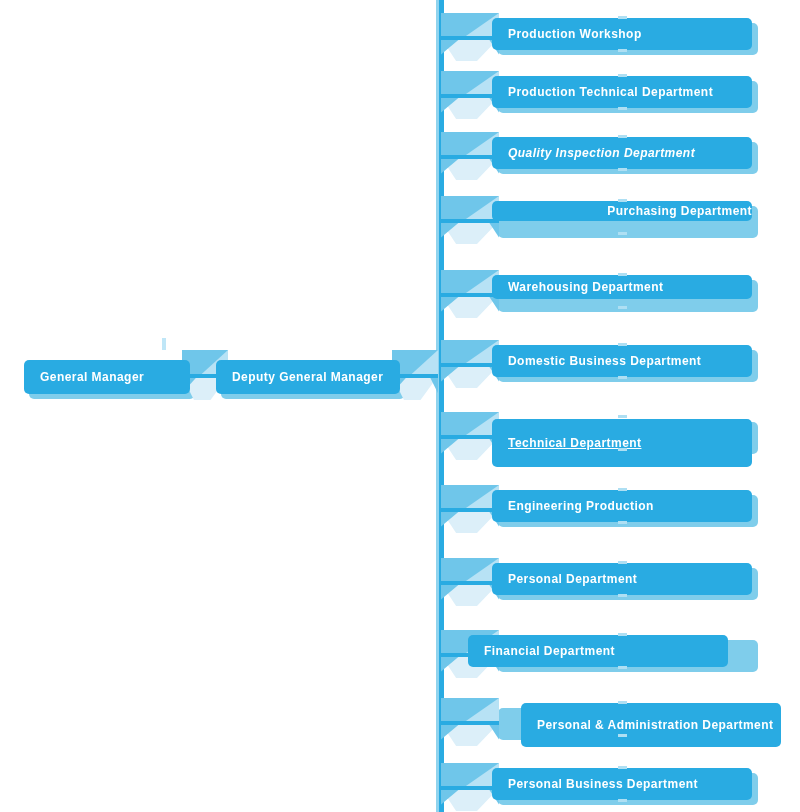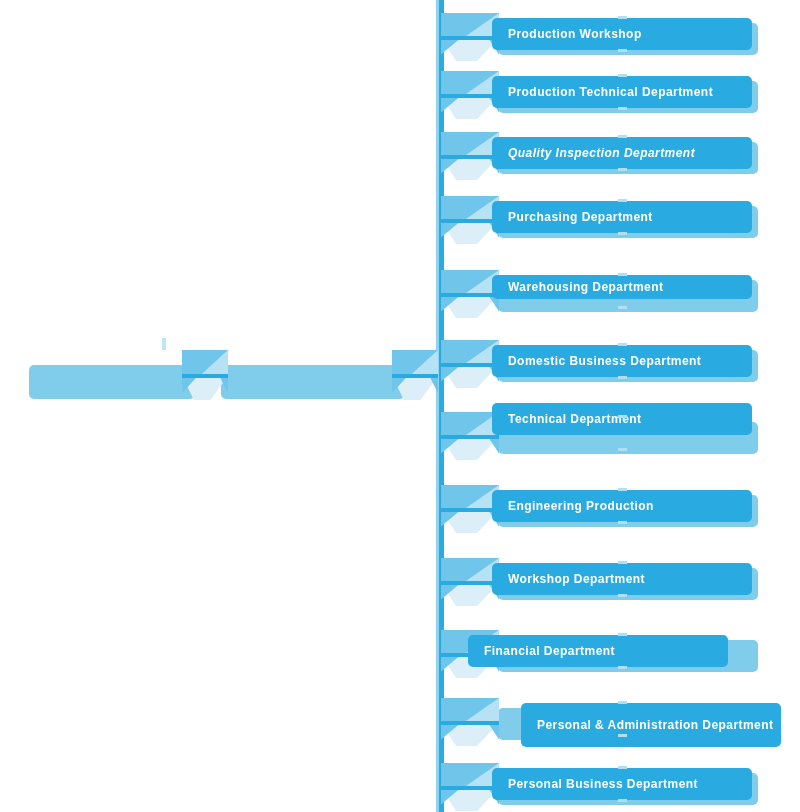--- a/index.html
+++ b/index.html
@@ -211,7 +211,7 @@
         <div class="conn-bot-tri2"></div>
         <div class="conn-bar"></div>
       </div>
-      <div class="node" style="left: 492px; top: 201px; width: 260px; height: 32px;">
+      <div class="node" style="left: 492px; top: 201px; width: 260px; height: 20px; justify-content: flex-end;">
         <span class="node-label">Purchasing Department</span>
       </div>
       <div class="node-notch" style="left: 618px; top: 199px;"></div>

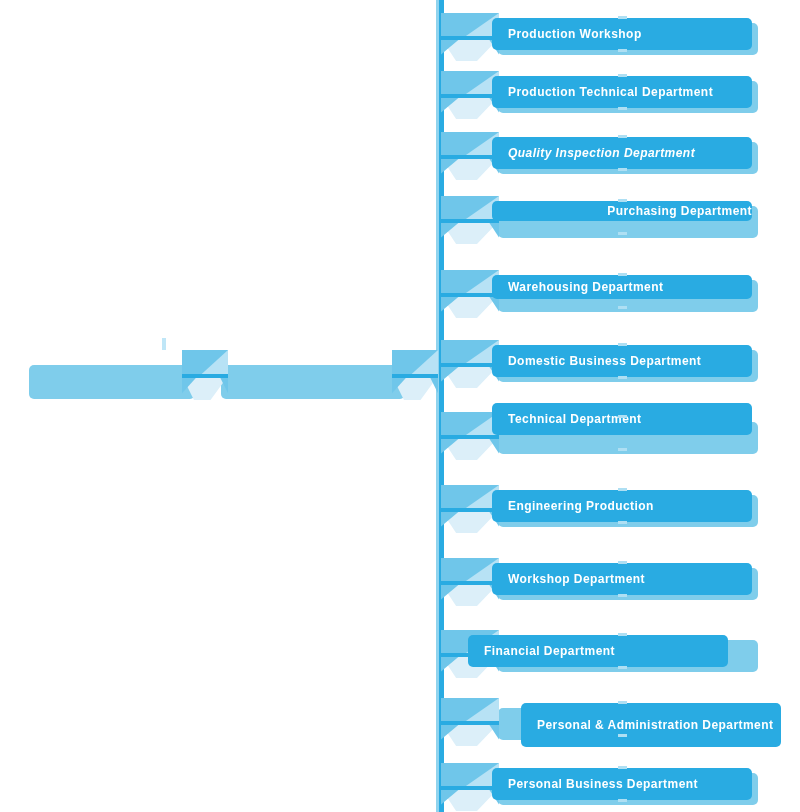--- a/index.html
+++ b/index.html
@@ -138,6 +138,9 @@
   <div class="artifact" style="left:162px; top:338px;"></div>
 
   <div class="node-shadow" id="root-shadow" style="left: 29px; top: 365px; width: 166px; height: 34px;"></div>
+  <div class="node" id="root-node" style="left: 24px; top: 360px; width: 166px; height: 34px;">
+    <span class="node-label">General Manager</span>
+  </div>
 
   <div class="connector" id="conn-root" style="left: 182px; top: 350px; width: 46px; height: 50px;">
     <div class="conn-top"></div>

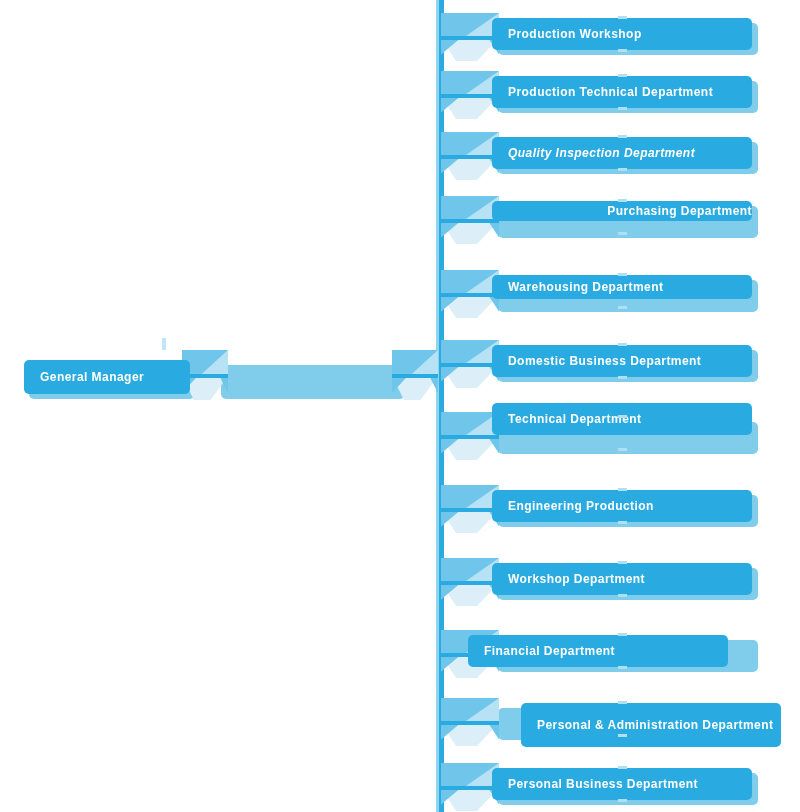--- a/index.html
+++ b/index.html
@@ -152,6 +152,9 @@
   </div>
 
   <div class="node-shadow" id="deputy-shadow" style="left: 221px; top: 365px; width: 184px; height: 34px;"></div>
+  <div class="node" id="deputy-node" style="left: 216px; top: 360px; width: 184px; height: 34px;">
+    <span class="node-label">Deputy General Manager</span>
+  </div>
 
   <div class="connector" id="conn-deputy" style="left: 392px; top: 350px; width: 46px; height: 50px;">
     <div class="conn-top"></div>

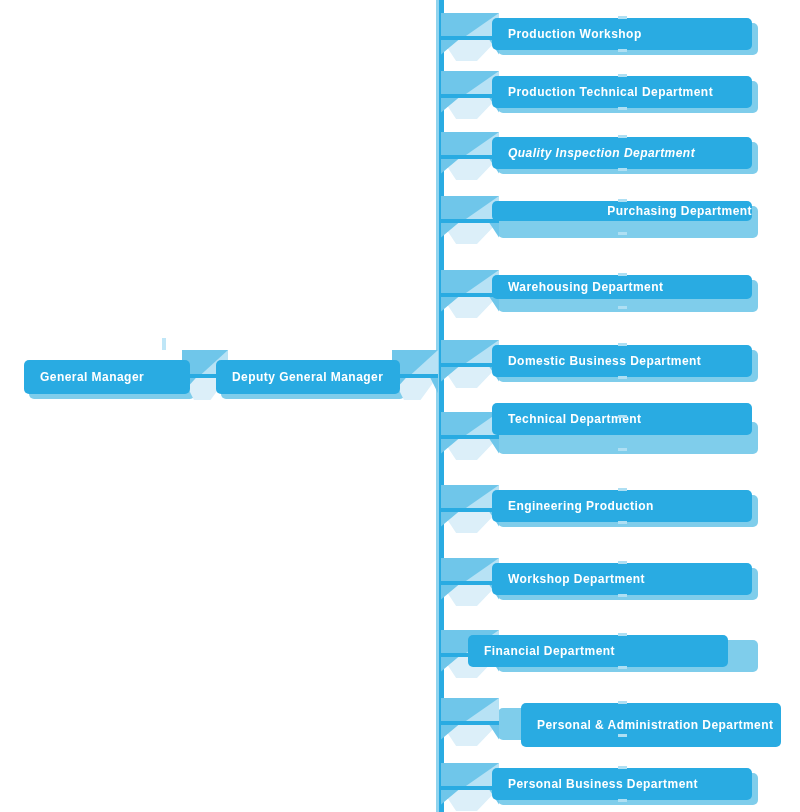--- a/index.html
+++ b/index.html
@@ -259,7 +259,7 @@
         <div class="conn-bot-tri2"></div>
         <div class="conn-bar"></div>
       </div>
-      <div class="node" style="left: 492px; top: 403px; width: 260px; height: 32px;">
+      <div class="node" style="left: 492px; top: 419px; width: 260px; height: 48px; text-decoration: underline;">
         <span class="node-label">Technical Department</span>
       </div>
       <div class="node-notch" style="left: 618px; top: 415px;"></div>

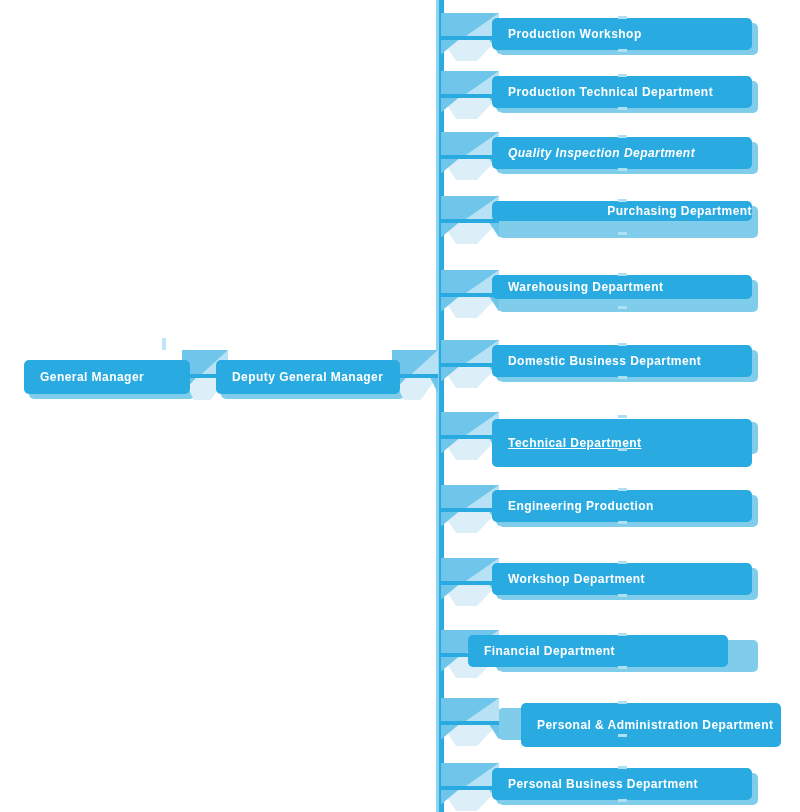--- a/index.html
+++ b/index.html
@@ -288,7 +288,7 @@
         <div class="conn-bar"></div>
       </div>
       <div class="node" style="left: 492px; top: 563px; width: 260px; height: 32px;">
-        <span class="node-label">Workshop Department</span>
+        <span class="node-label">Personal Department</span>
       </div>
       <div class="node-notch" style="left: 618px; top: 561px;"></div>
       <div class="node-notch" style="left: 618px; top: 594px;"></div>

